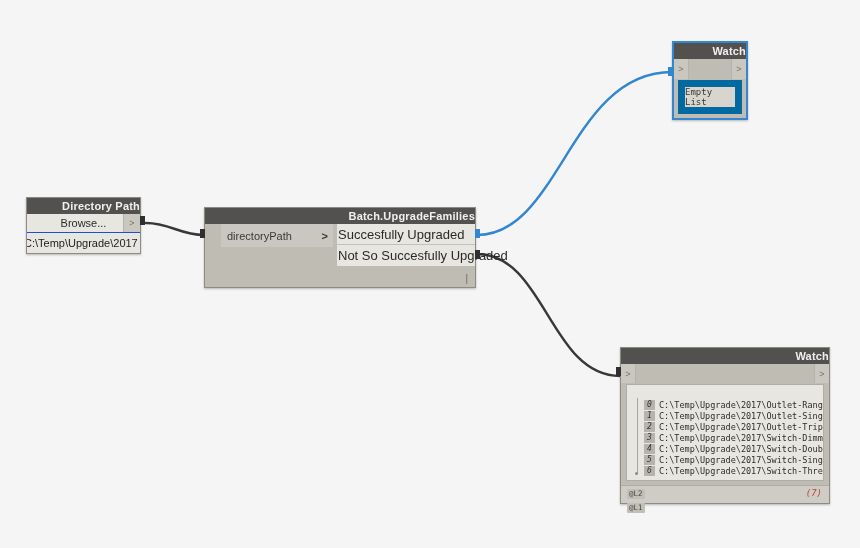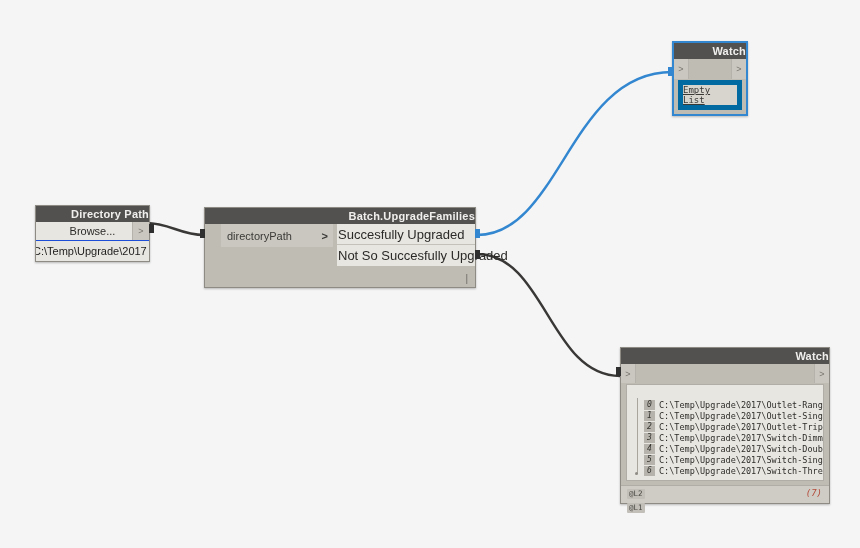--- a/index.html
+++ b/index.html
@@ -183,12 +183,11 @@
     margin: 1px 4px 4px 4px;
     height: 20px;
     background: #d8d5cf;
-    border: 5px solid #0369a1;
+    border: 7px solid #0369a1;
     display: flex; align-items: center; justify-content: center;
     font-family: "DejaVu Sans Mono", monospace;
     font-size: 9px;
     color: #3a3936;
-    text-decoration: underline;
   }
 
   

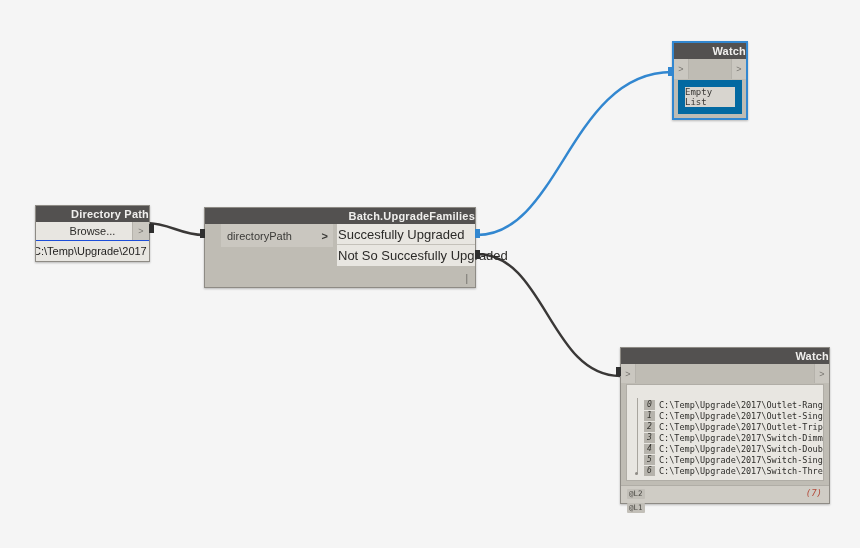--- a/index.html
+++ b/index.html
@@ -62,9 +62,8 @@
 
   
   #node-dirpath {
-    left: 35px; top: 197px;
+    left: 26px; top: 197px;
     width: 115px;
-    margin-top: 8px;
   }
   #node-dirpath .browse-row {
     position: relative;

